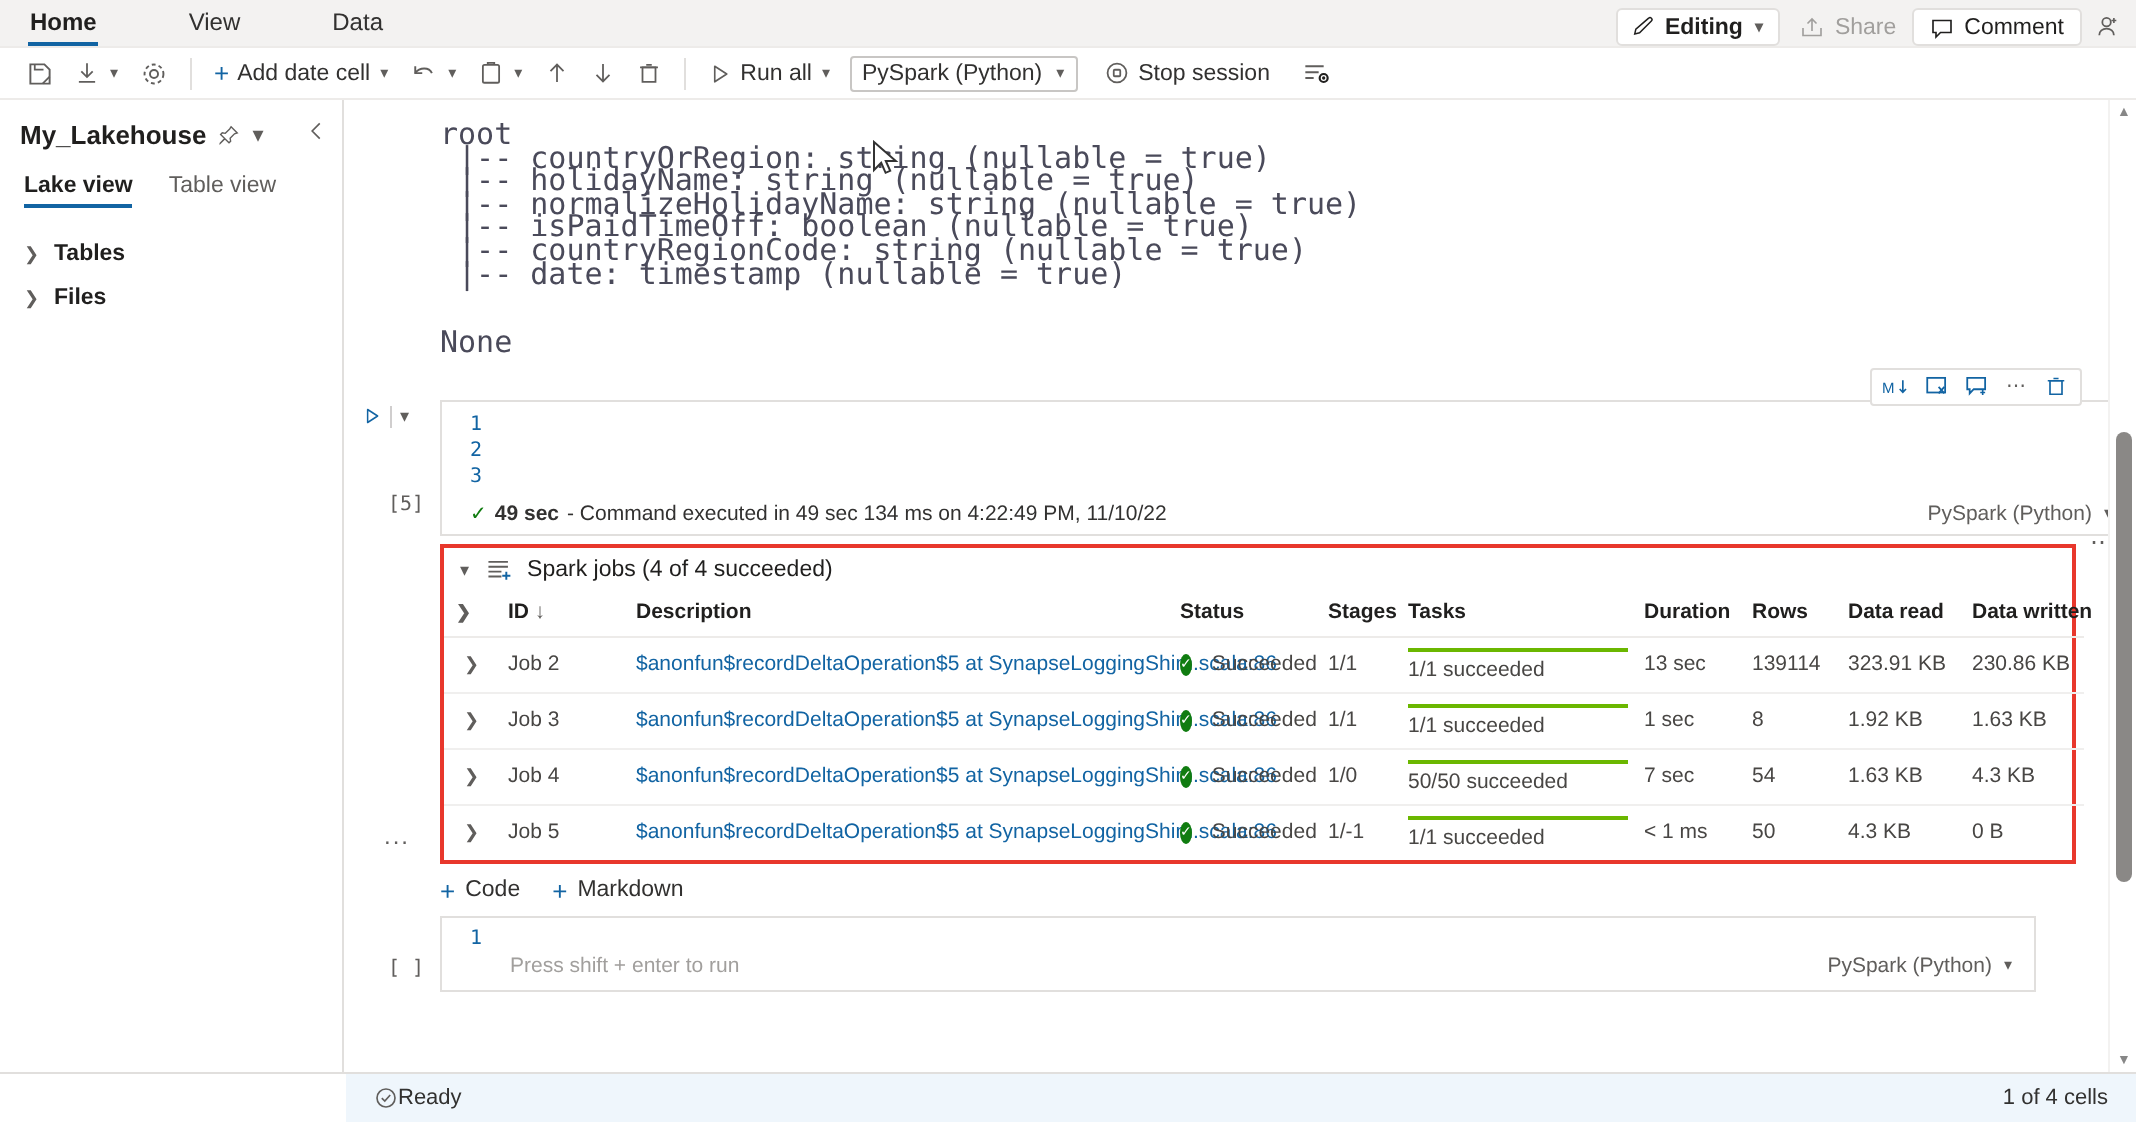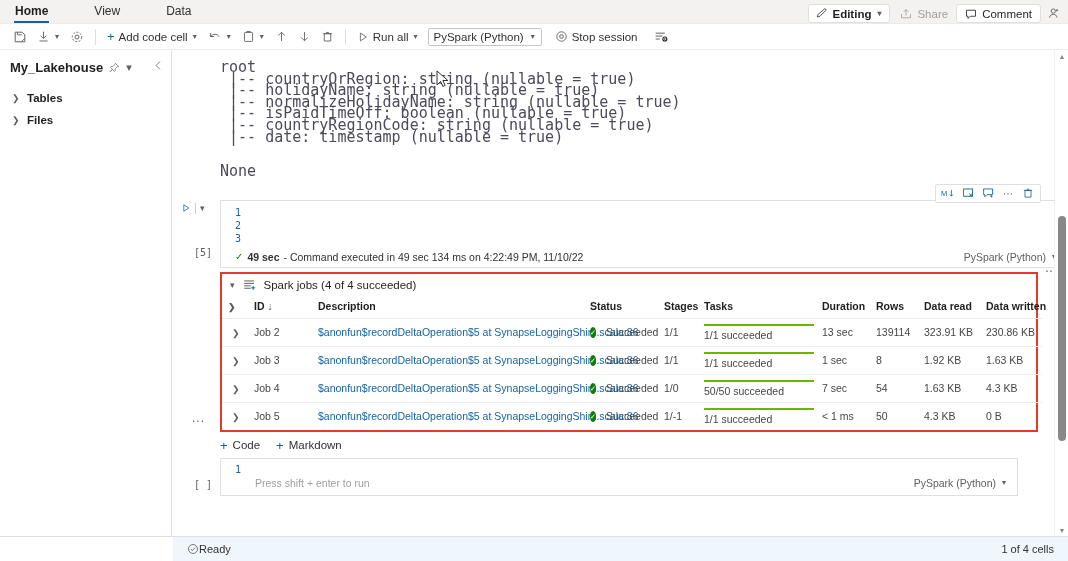--- a/index.html
+++ b/index.html
@@ -324,7 +324,7 @@
   <div class="tb-sep"></div>
   <div class="tb-item">
     <span class="plus">+</span>
-    <span>Add code cell</span>
+    <span>Add date cell</span>
     <span class="tb-caret">▾</span>
   </div>
   <div class="tb-item">

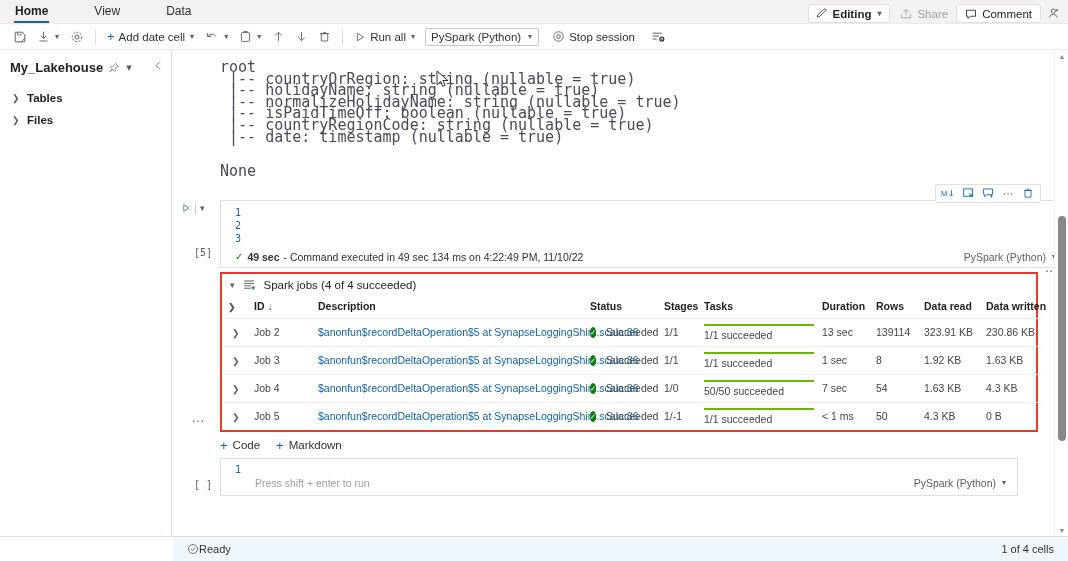--- a/index.html
+++ b/index.html
@@ -399,6 +399,10 @@
     <svg width="11" height="11" viewBox="0 0 16 16">
         <path d="M10 2.5L4.5 8 10 13.5" fill="none" stroke="#605e5c" stroke-width="1.2"></path>
       </svg>
+  </div>
+  <div class="lh-tabs">
+    <div class="lh-tab active">Lake view</div>
+    <div class="lh-tab">Table view</div>
   </div>
   <div class="tree">
     <div class="tree-node">

